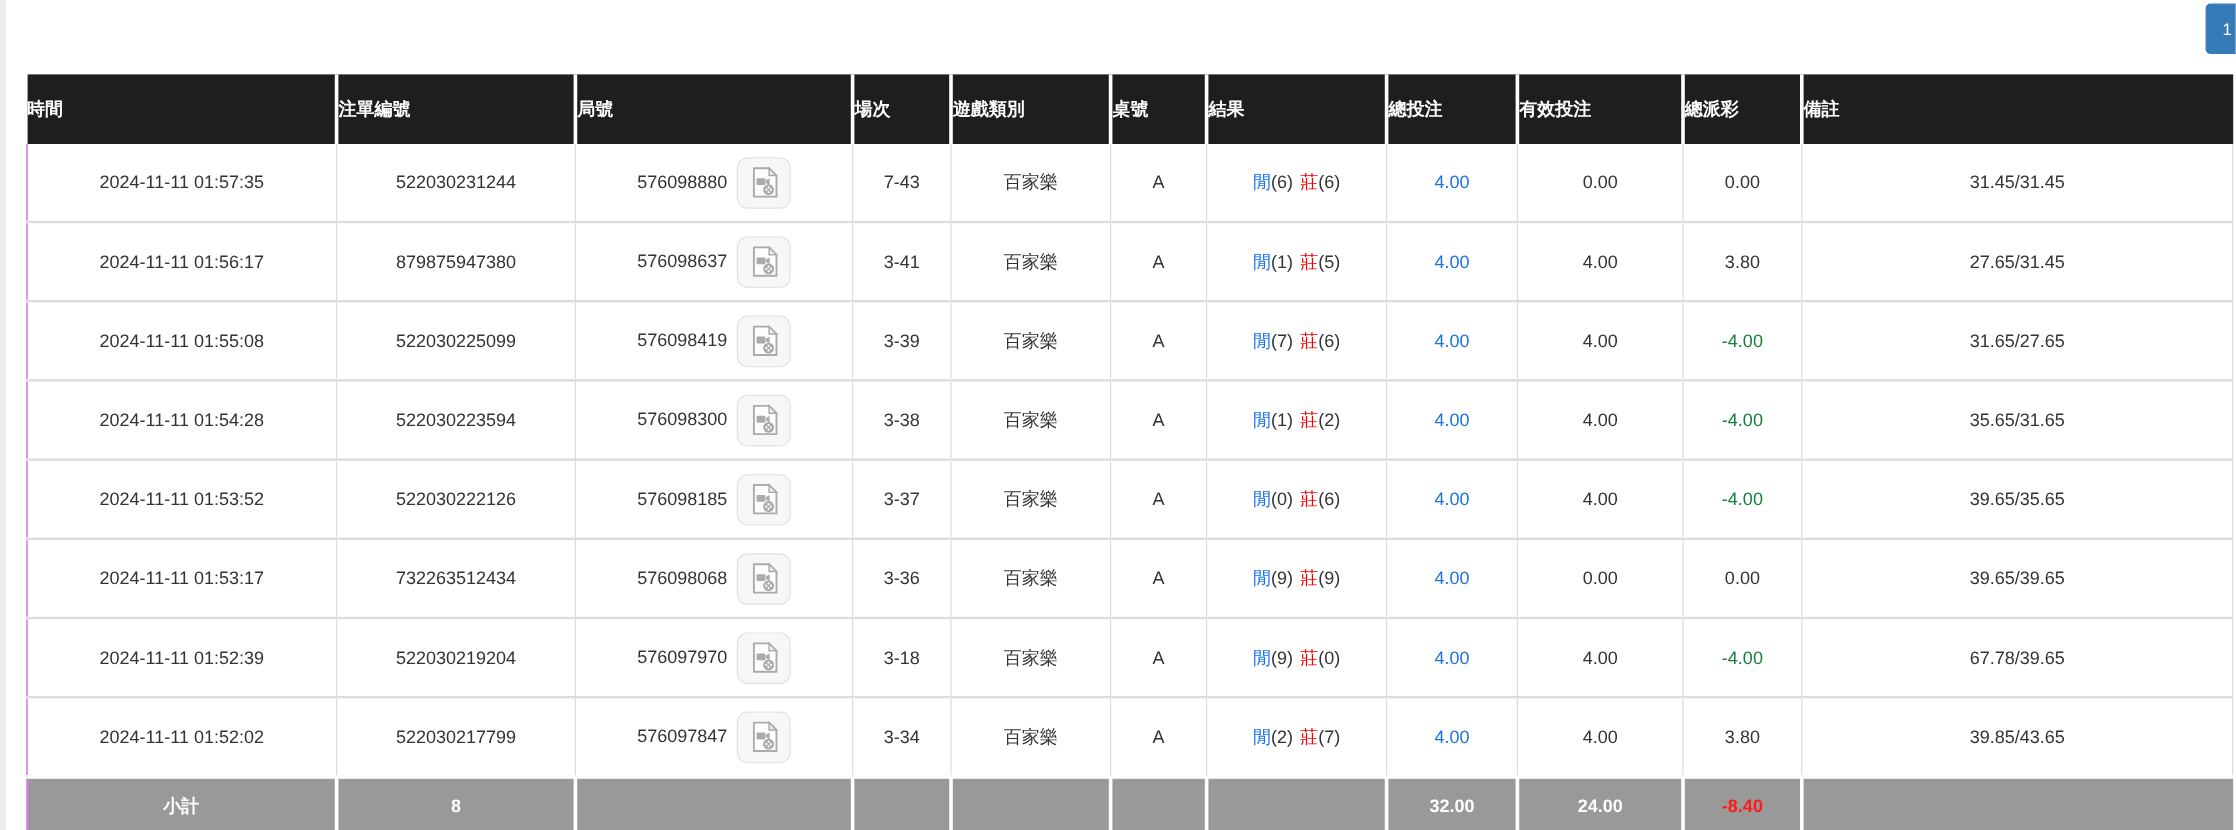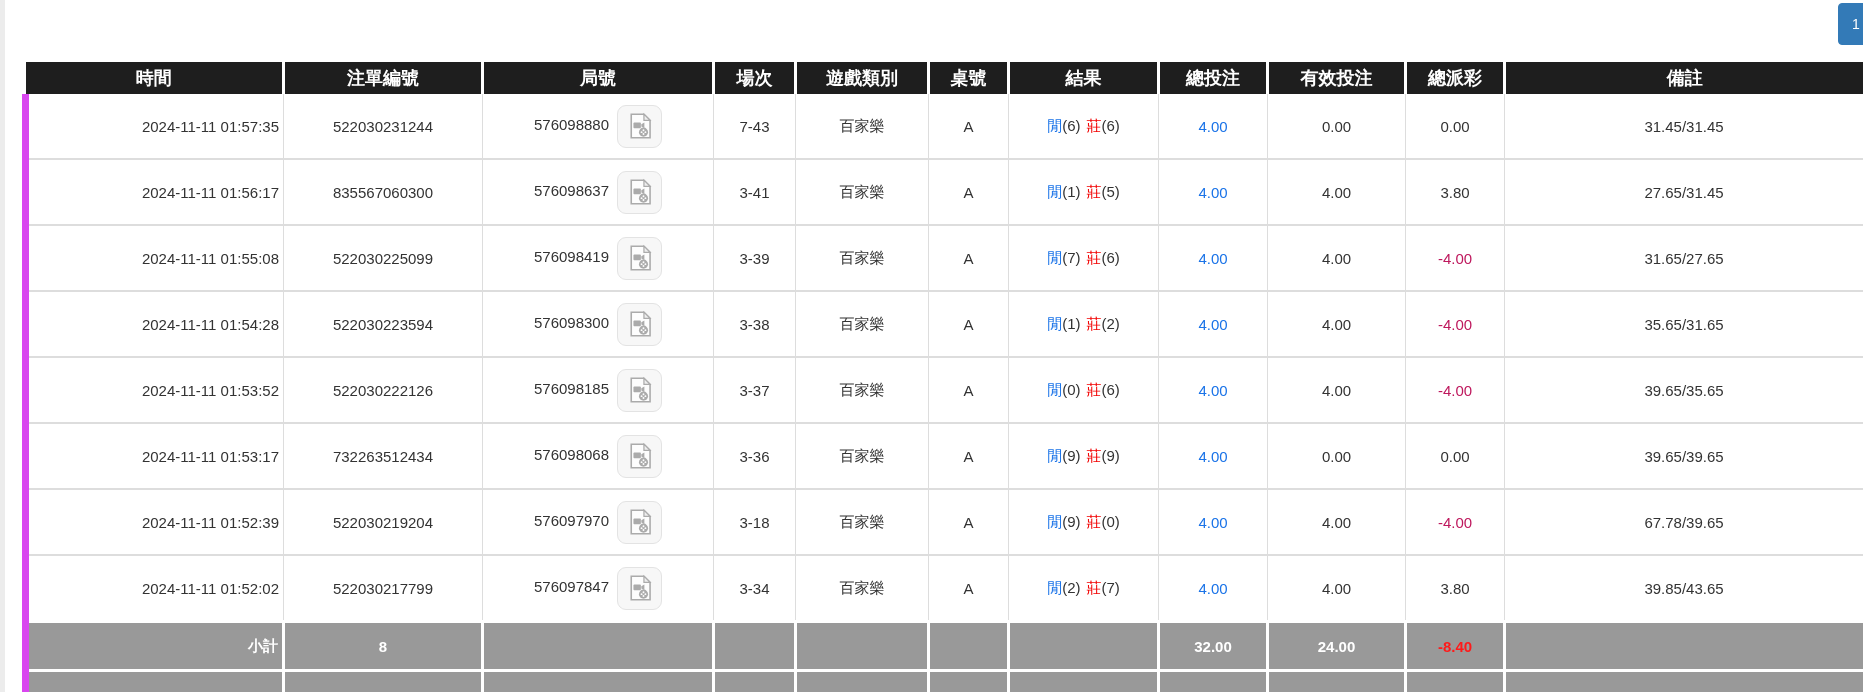--- a/index.html
+++ b/index.html
@@ -21,8 +21,8 @@
     border-collapse:collapse;table-layout:fixed;
   }
   .grid th{
-    background:#1e1e1e;color:#fff;font-size:18px;font-weight:bold;
-    height:32px;text-align:center;padding:0;
+    background:#1e1e1e;color:#fff;font-size:15px;font-weight:bold;
+    height:58px;text-align:left;padding:0;
     border-right:3px solid #ffffff;
   }
   .grid th:last-child{border-right:none;}

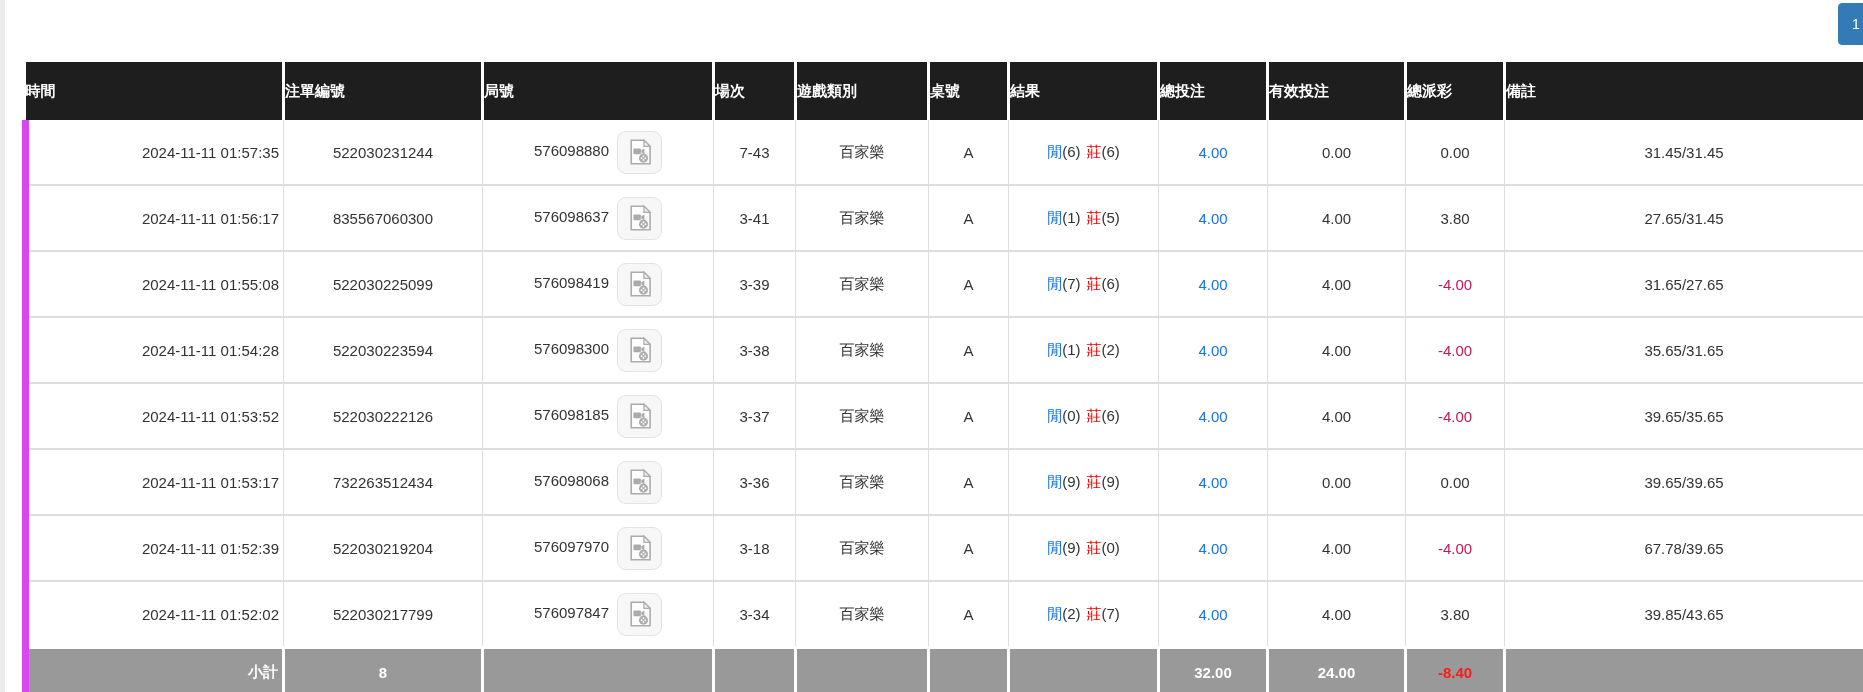--- a/index.html
+++ b/index.html
@@ -31,7 +31,7 @@
     height:64px;padding:0 4px;
     border-right:1px solid #ddd;border-bottom:2px solid #ddd;
   }
-  .grid td:first-child{border-left:7px solid #d946ef;text-align:right;}
+  .grid td:first-child{border-left:1px solid #d946ef;}
   .blue{color:#1a73e8;}
   .red{color:#f20000;}
   .neg{color:#be185d;}

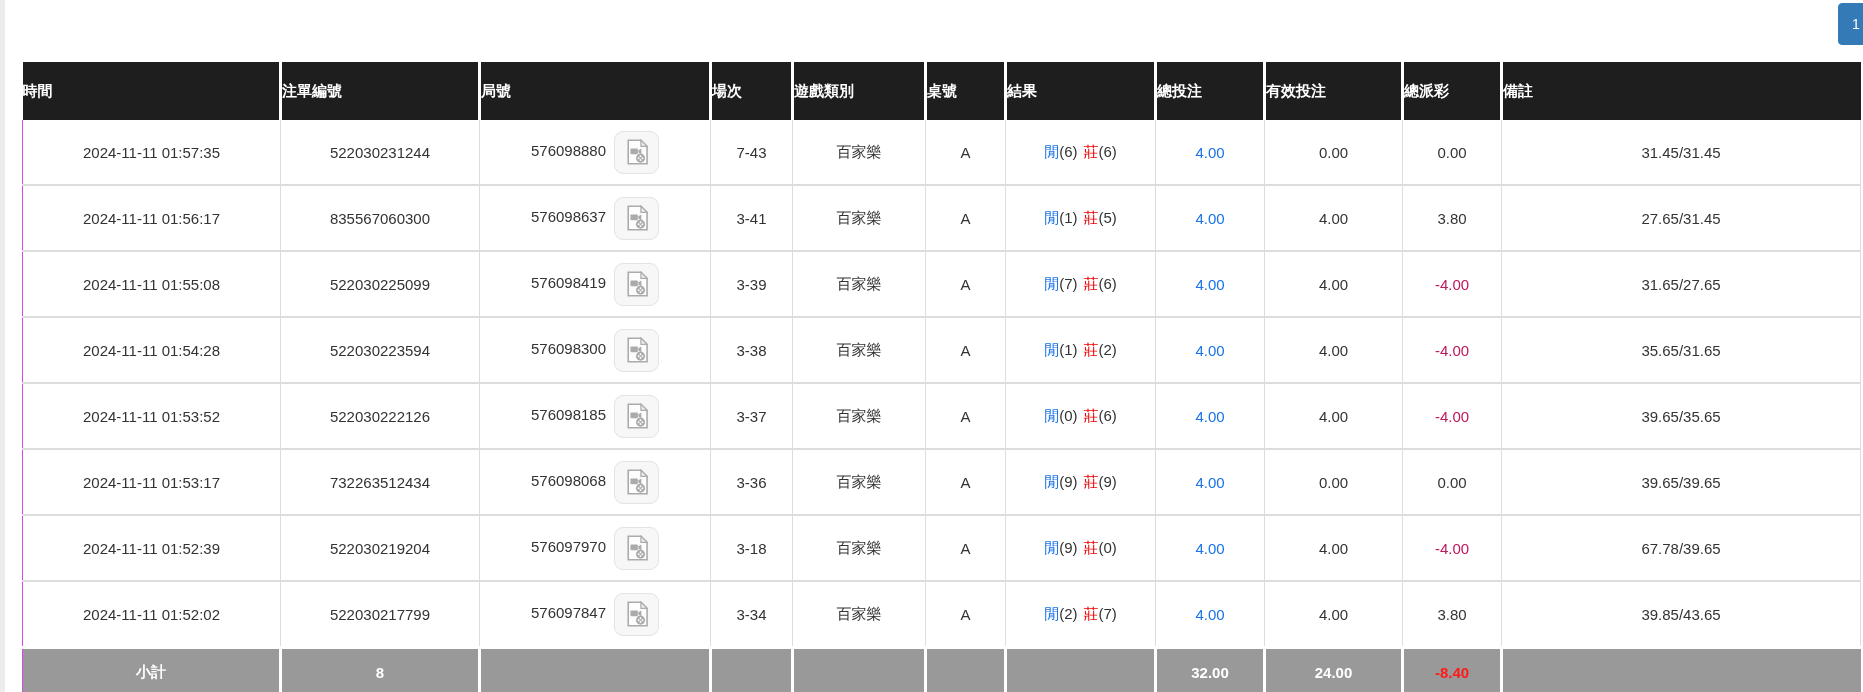--- a/index.html
+++ b/index.html
@@ -126,7 +126,7 @@
 
   <tr>
     <td>2024-11-11 01:56:17</td>
-    <td>835567060300</td>
+    <td>879875947380</td>
     <td class="round-cell">
       <span>576098637</span><button class="video-btn">
             <svg width="28" height="28" viewBox="0 0 32 32" fill="none">

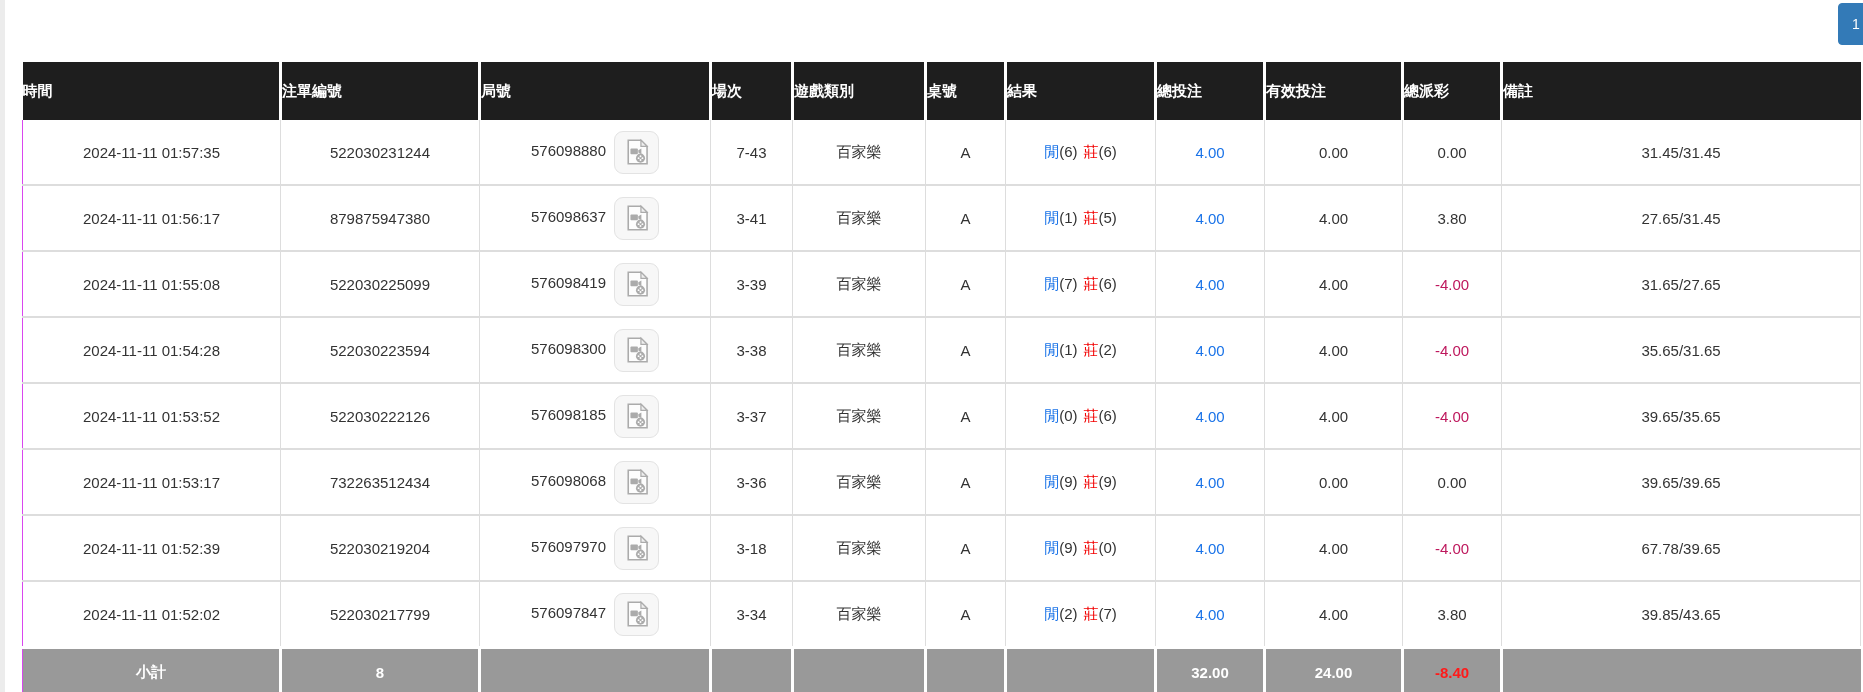--- a/index.html
+++ b/index.html
@@ -34,7 +34,7 @@
   .grid td:first-child{border-left:1px solid #d946ef;}
   .blue{color:#1a73e8;}
   .red{color:#f20000;}
-  .neg{color:#be185d;}
+  .neg{color:#15803d;}
   .grid td.total-bet{color:#1a73e8;cursor:pointer;}
   .result-cell .score{color:#333;}
   .result-cell .gap{display:inline-block;width:6px;}

